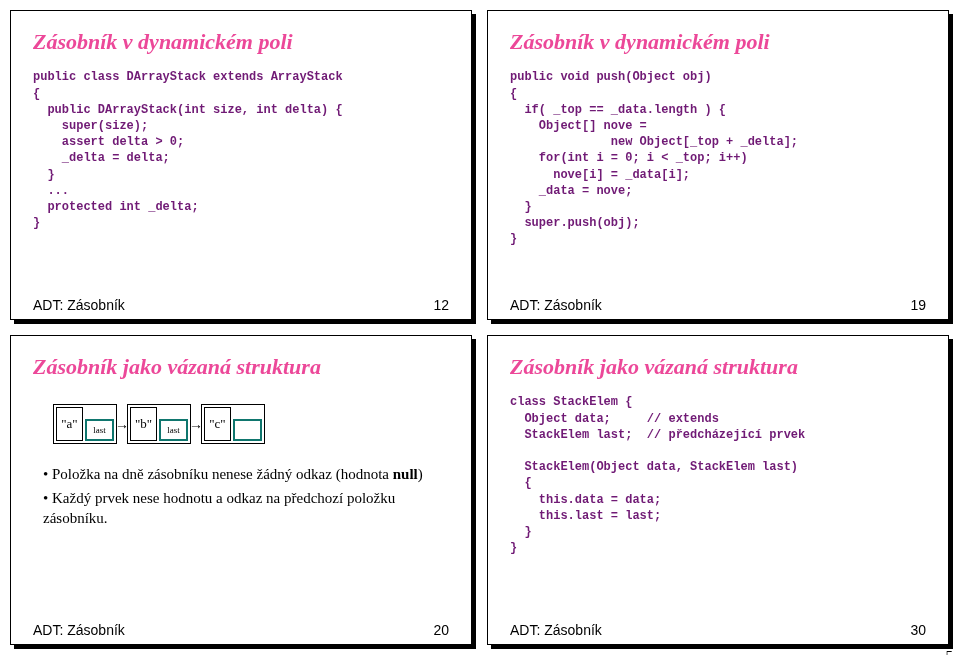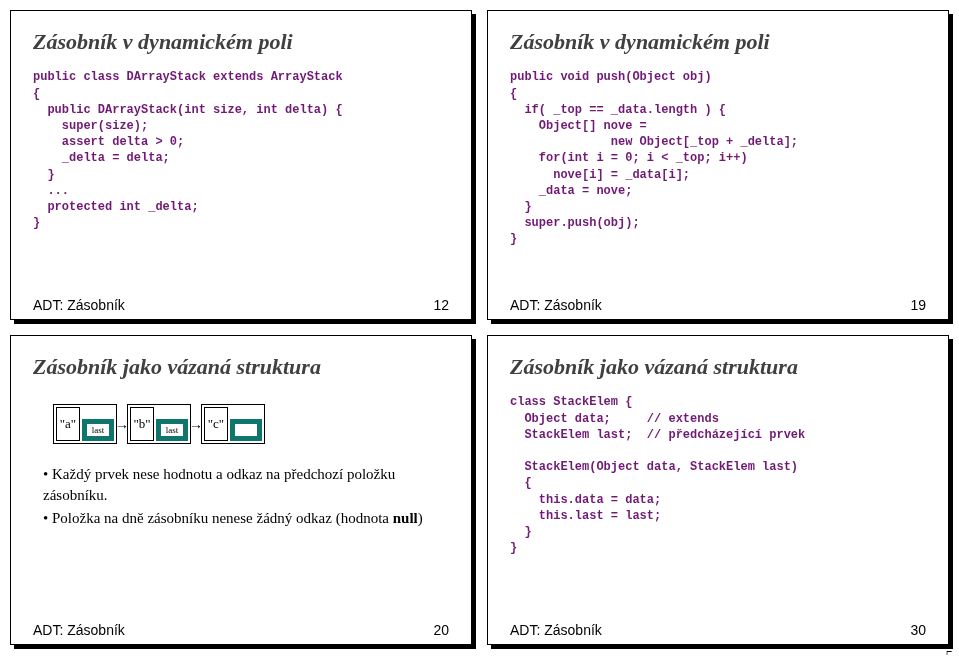--- a/index.html
+++ b/index.html
@@ -27,7 +27,7 @@
     flex-direction: column;
   }
   .slide-title {
-    color: #404040;
+    color: #ec4899;
     font-size: 22px;
     font-weight: bold;
     font-style: italic;

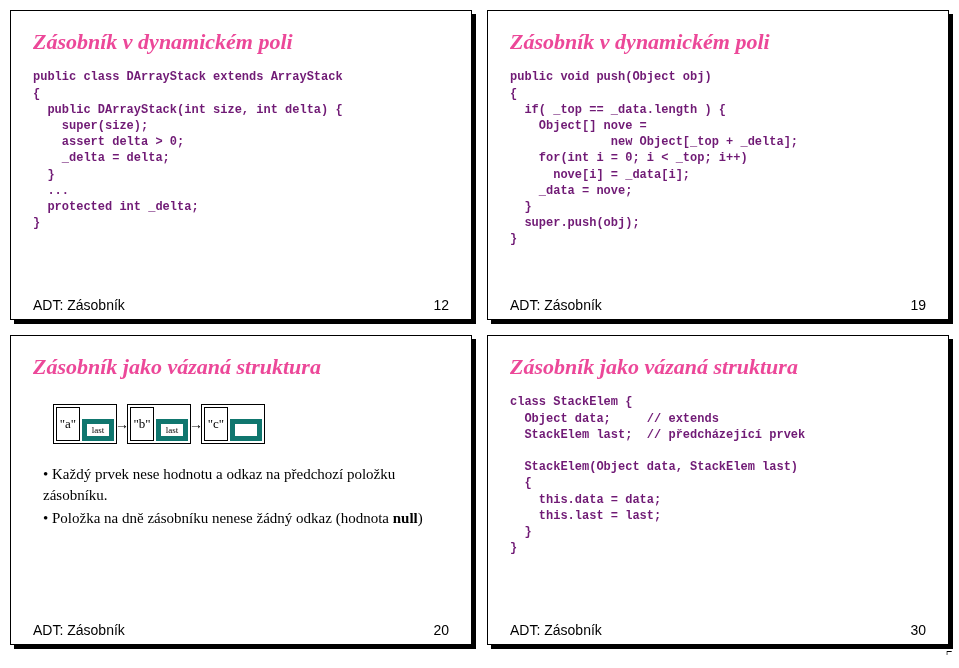--- a/index.html
+++ b/index.html
@@ -82,7 +82,7 @@
     font-size: 13px;
   }
   .cell2 {
-    border: 5px solid #0f766e;
+    border: 2px solid #0f766e;
     flex: 1;
     display: flex;
     flex-direction: column;

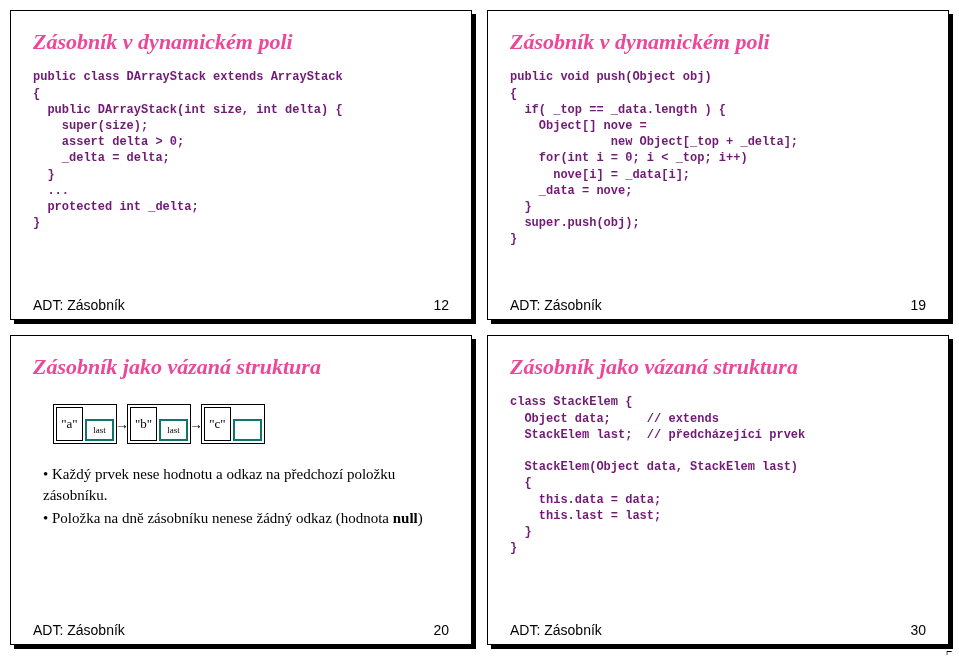--- a/index.html
+++ b/index.html
@@ -179,10 +179,10 @@
         </div>
       </div>
       <div class="bullets">
-        <div>• Každý prvek nese hodnotu a odkaz na předchozí položku zásobníku.</div>
         <div>
           <span>• Položka na dně zásobníku nenese žádný odkaz (hodnota </span><b>null</b><span>)</span>
         </div>
+        <div>• Každý prvek nese hodnotu a odkaz na předchozí položku zásobníku.</div>
       </div>
     </div>
     <div class="footer">

